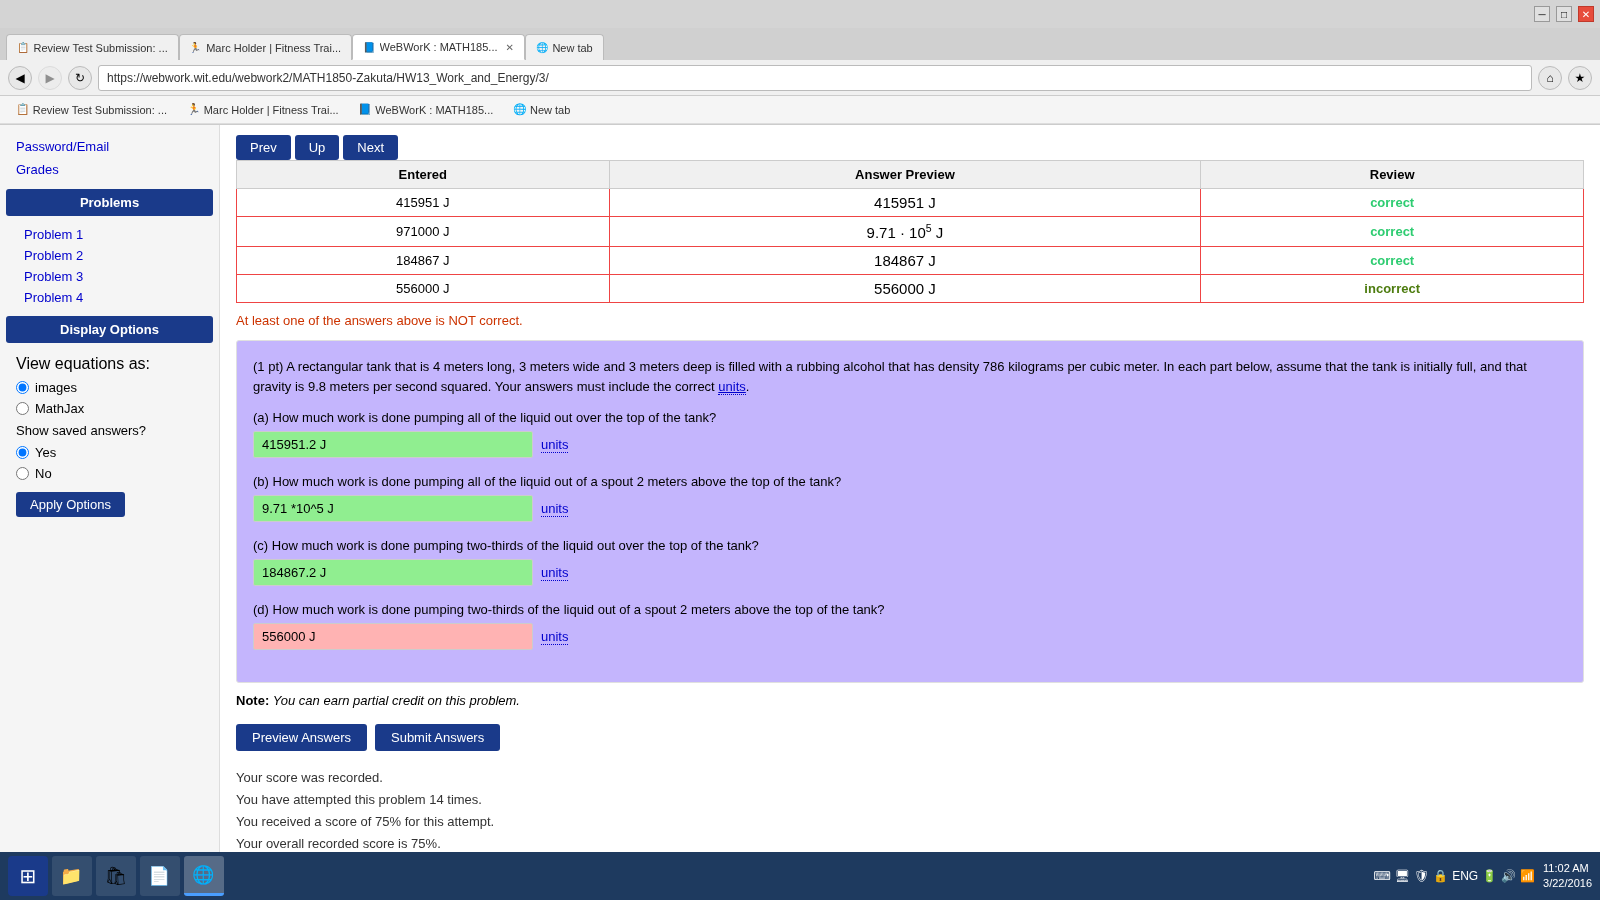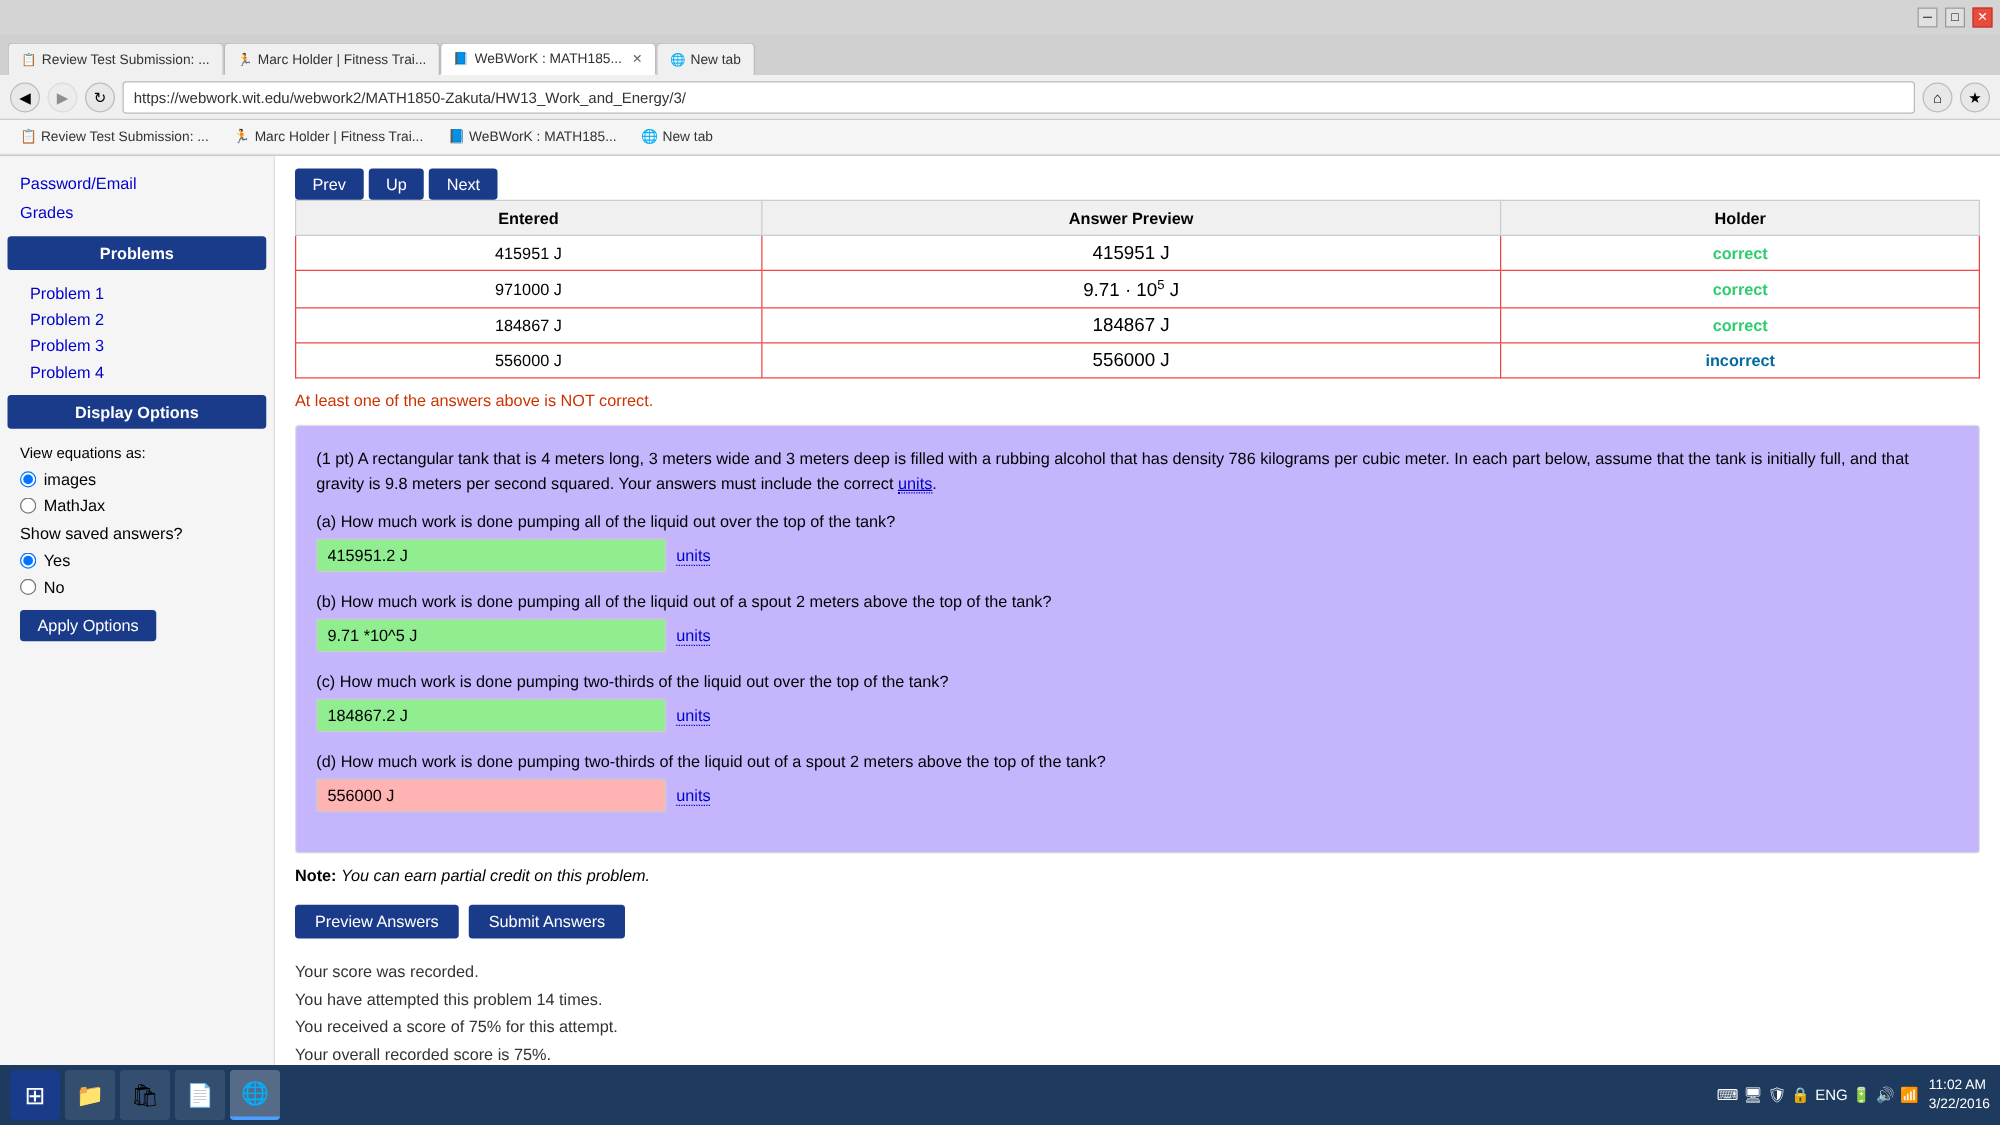--- a/index.html
+++ b/index.html
@@ -462,7 +462,7 @@
         <tr>
           <th>Entered</th>
           <th>Answer Preview</th>
-          <th>Holder</th>
+          <th>Review</th>
         </tr>
       </thead>
       <tbody>

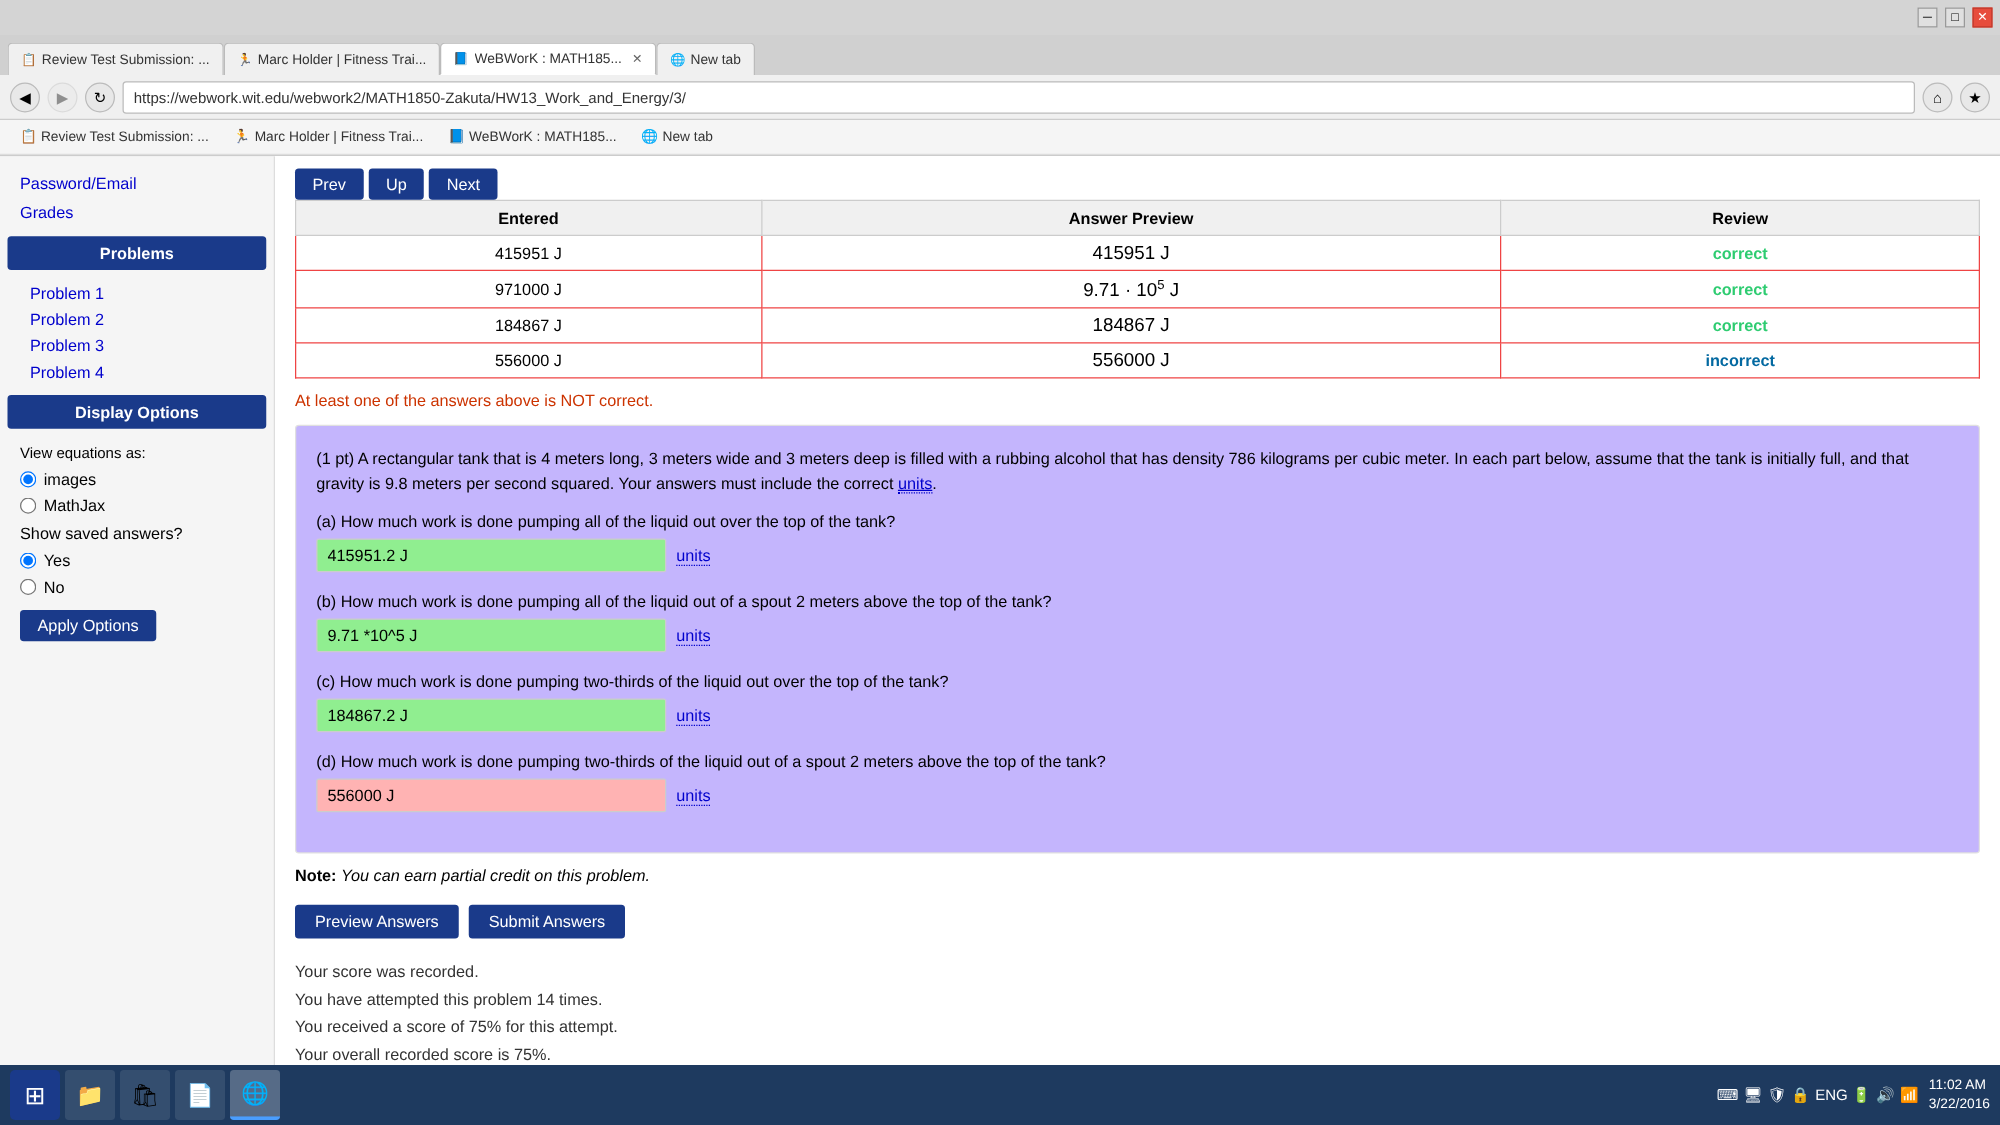--- a/index.html
+++ b/index.html
@@ -214,7 +214,7 @@
       text-align: center;
     }
     .result-correct { color: #2ecc71; font-weight: bold; }
-    .result-incorrect { color: #0369a1; font-weight: bold; }
+    .result-incorrect { color: #4d7c0f; font-weight: bold; }
 
     .answer-preview {
       font-size: 15px;

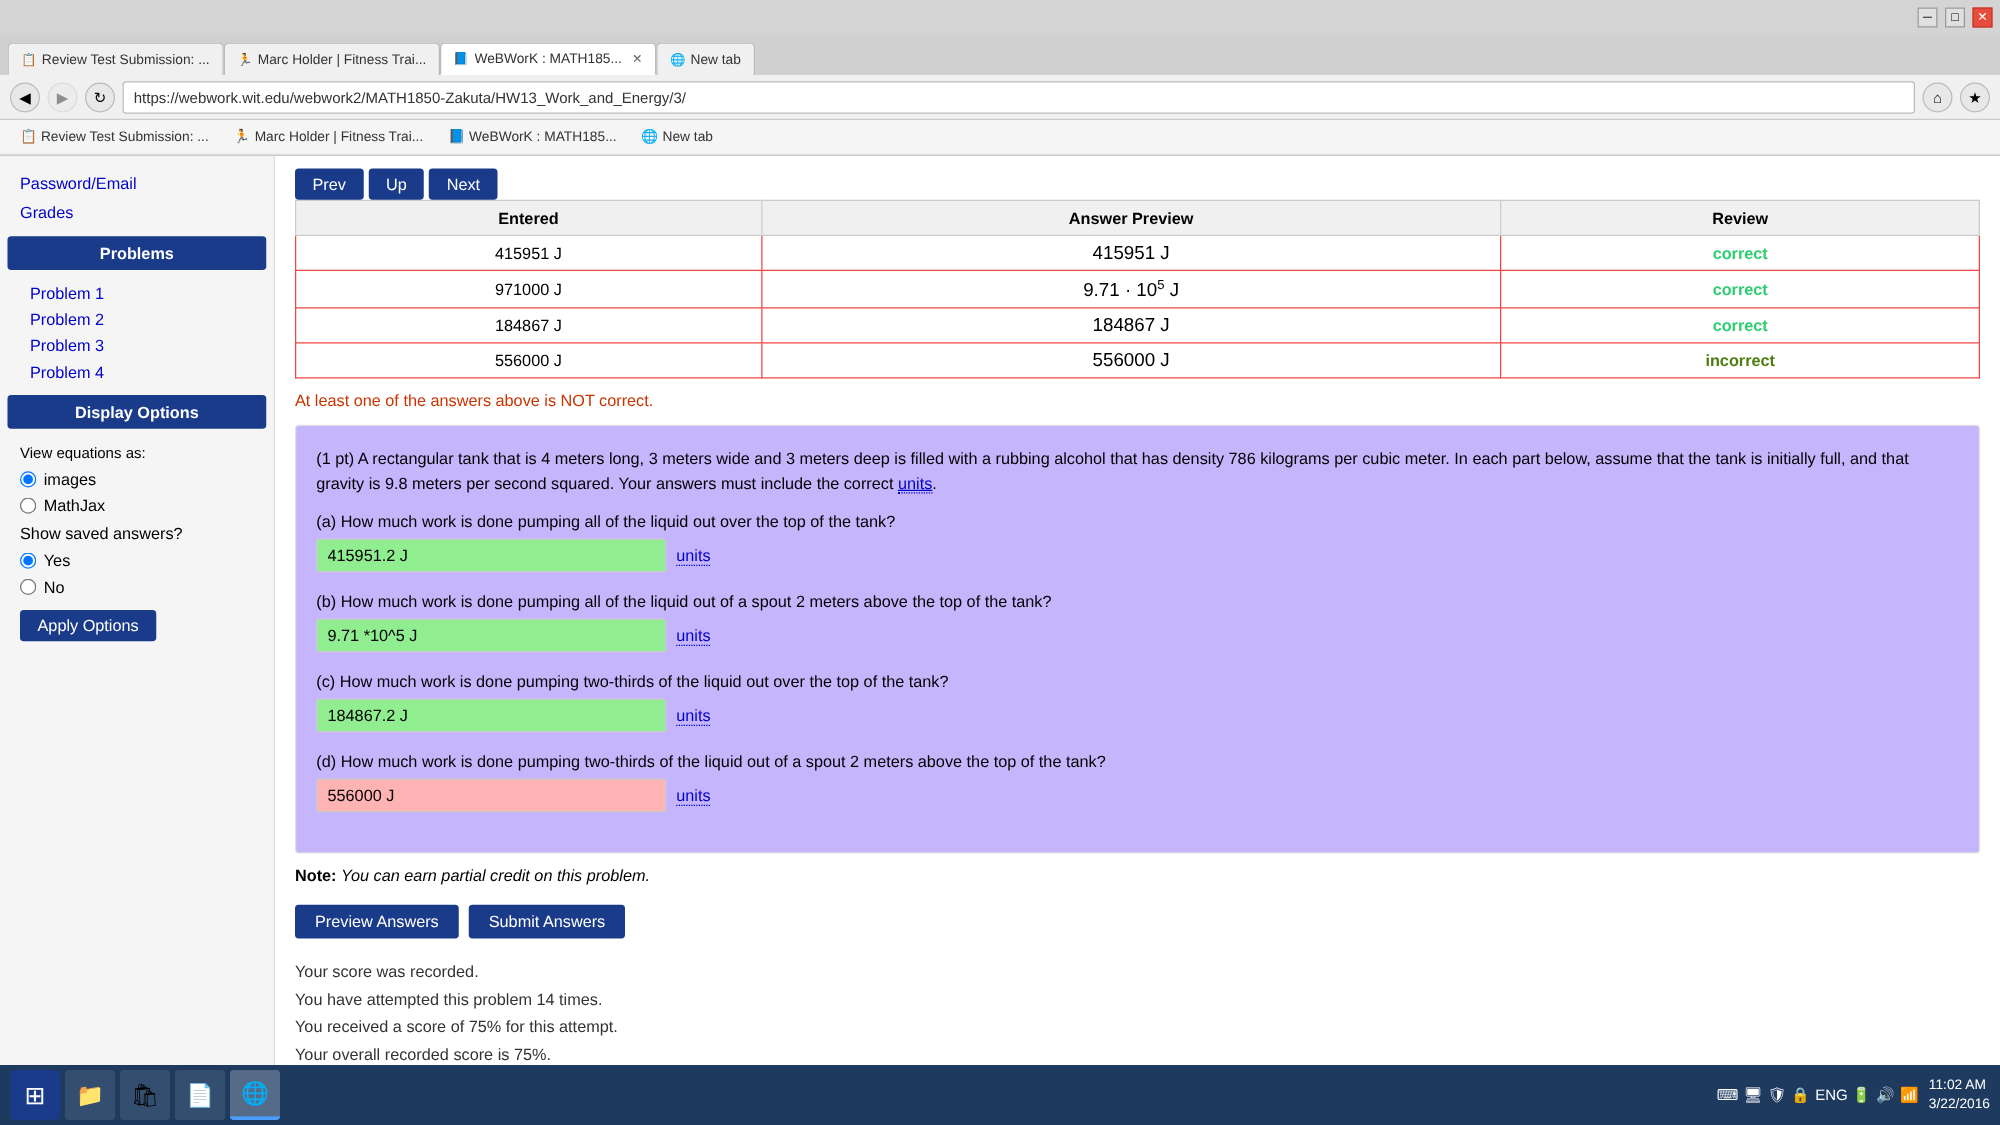--- a/index.html
+++ b/index.html
@@ -425,7 +425,7 @@
 
     <div class="sidebar-section-header">Display Options</div>
     <div class="display-options-panel">
-      <div style="padding: 4px 10px; font-size: 12px;">View equations as:</div>
+      <div style="padding: 4px 10px; font-size: 16px;">View equations as:</div>
       <label>
         <input type="radio" name="eq" checked="" style="">
         <span>images</span>

